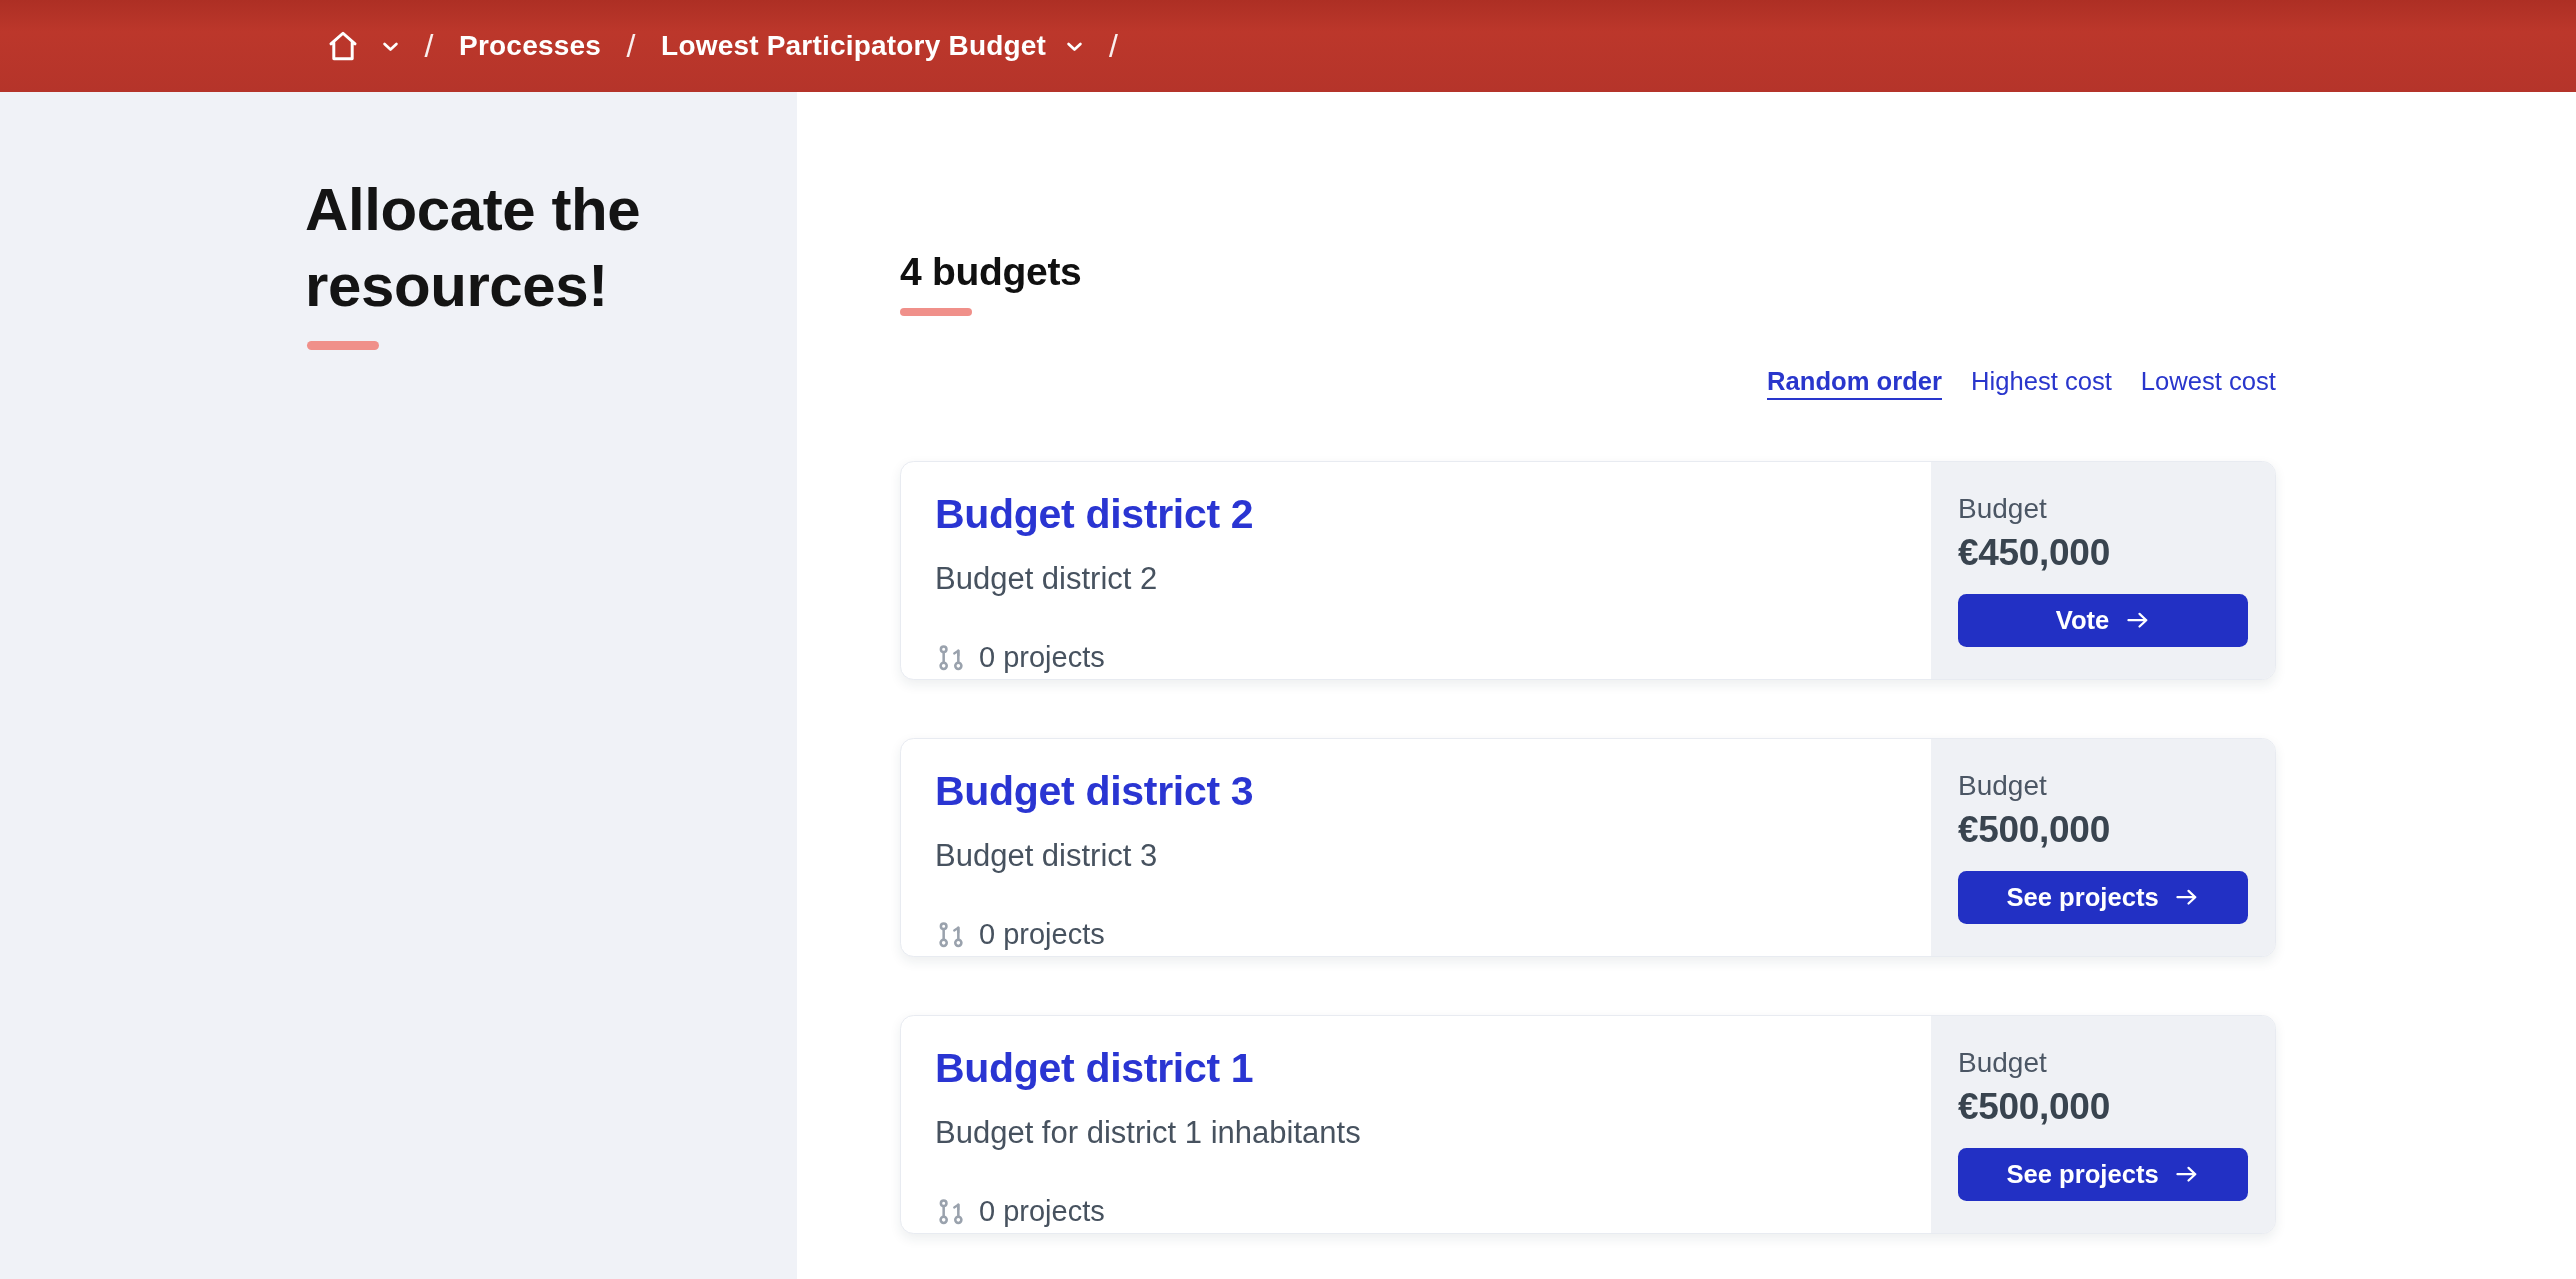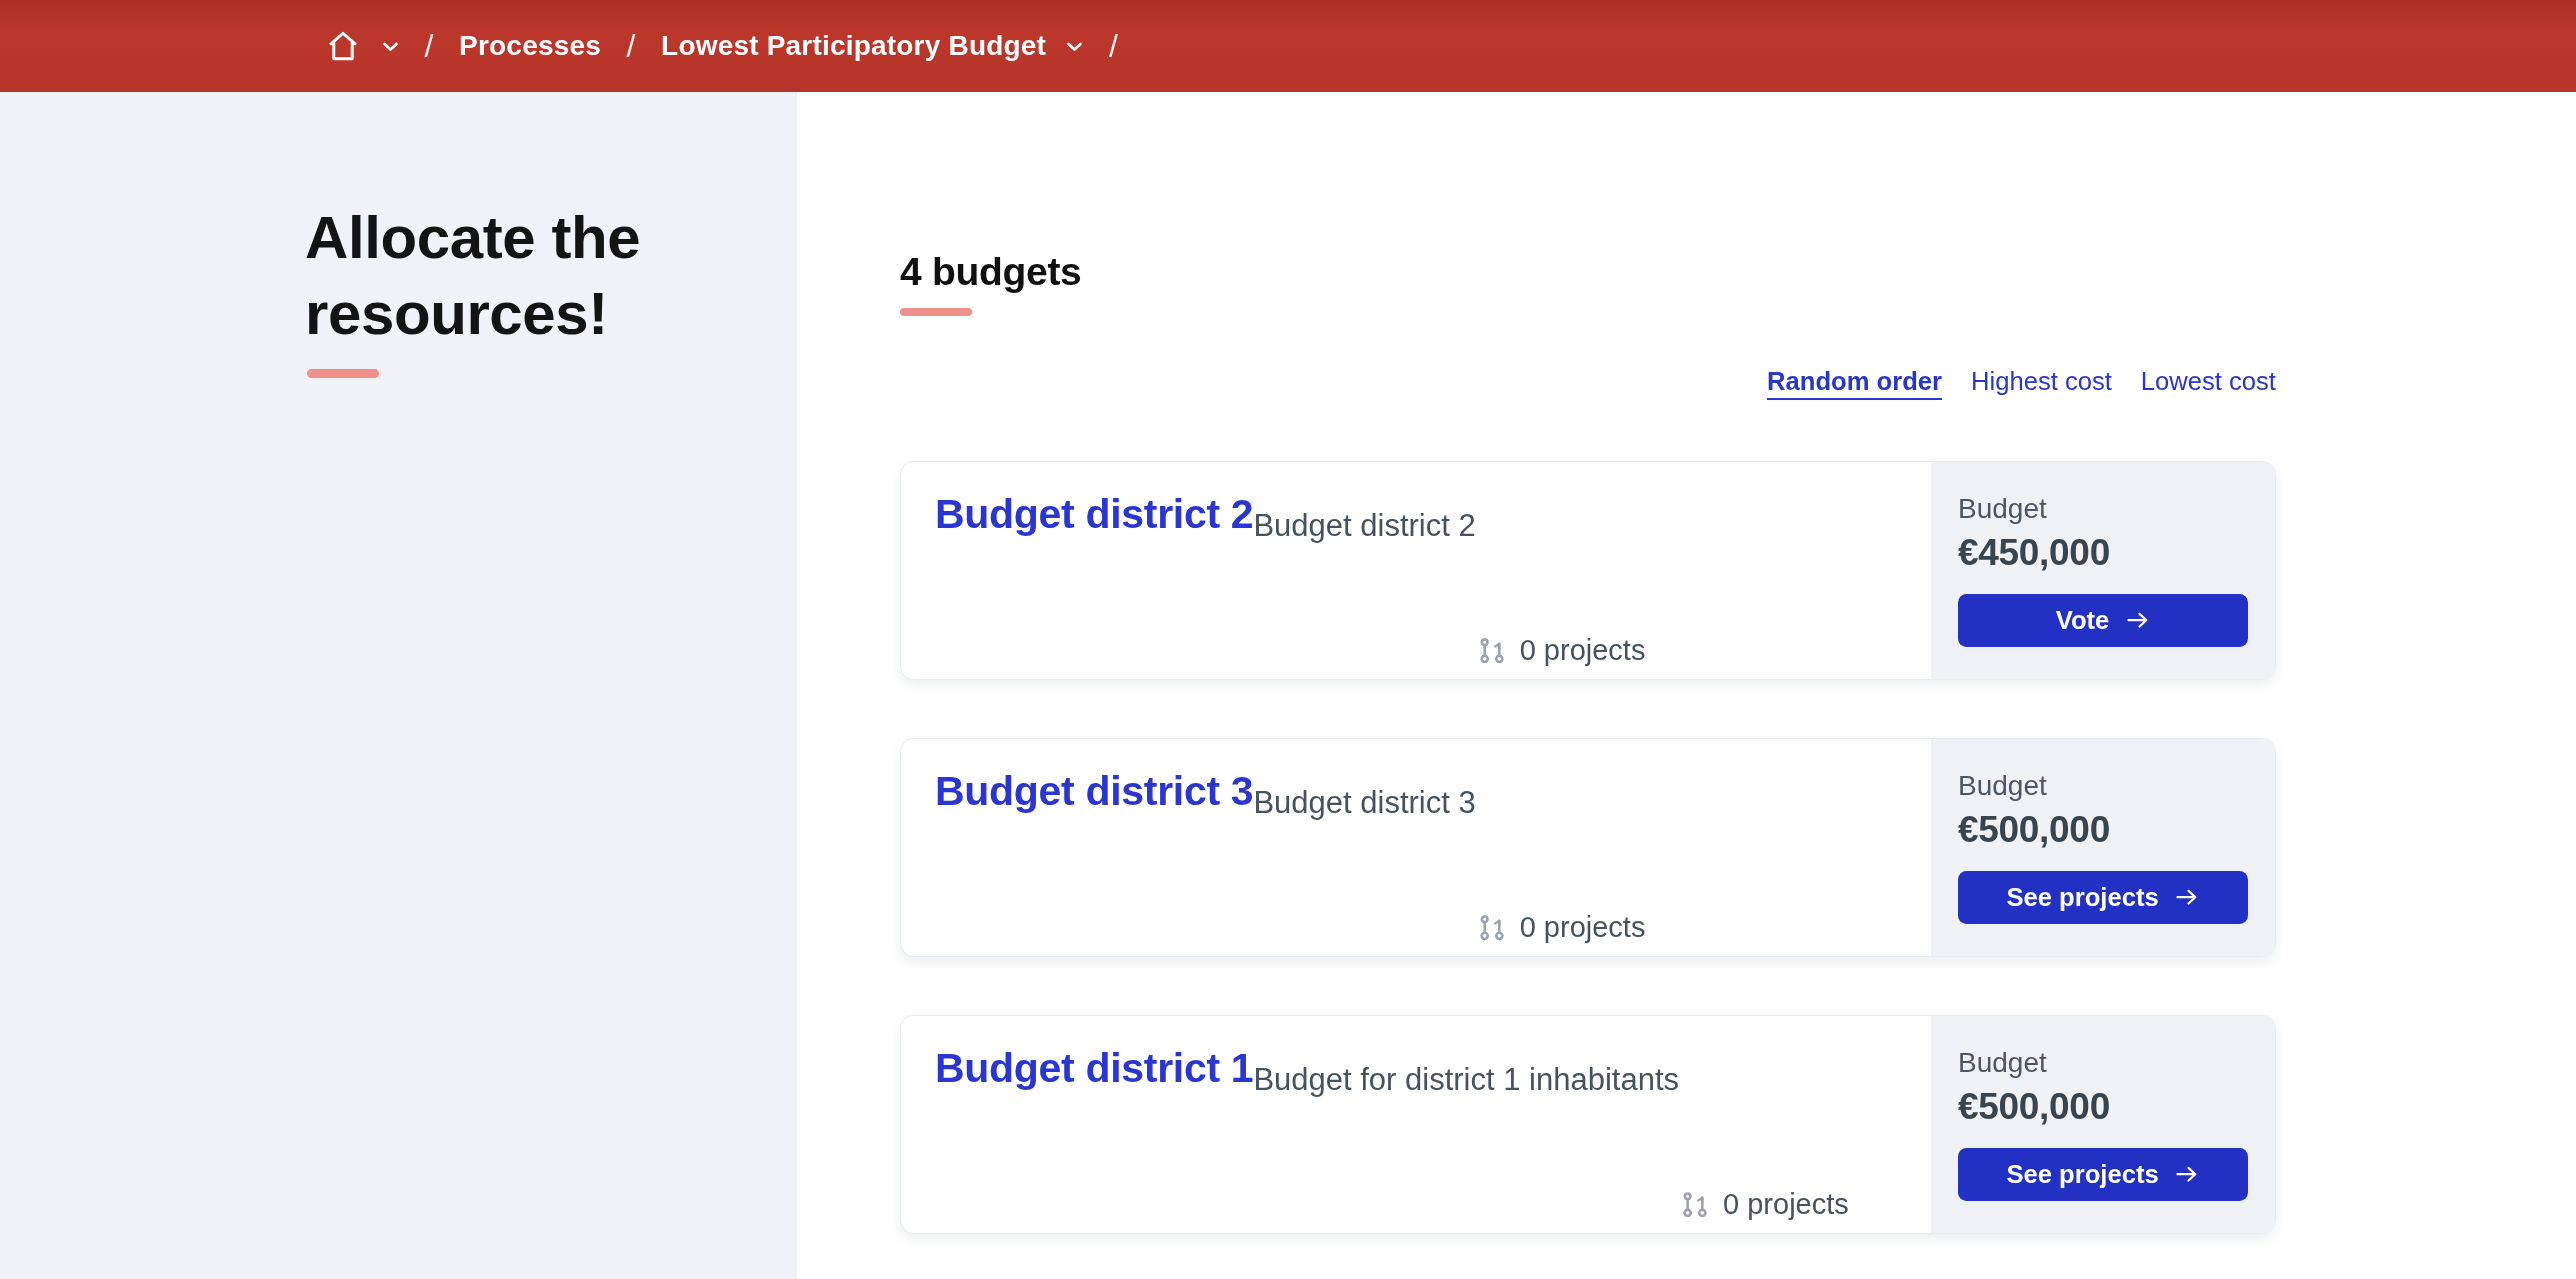--- a/index.html
+++ b/index.html
@@ -45,7 +45,7 @@
     width: 797px;
     flex: 0 0 797px;
     background: #f0f2f7;
-    padding: 108px 0 0 305px;
+    padding: 80px 0 0 305px;
   }
   aside.sidebar h1 {
     font-size: 60px;

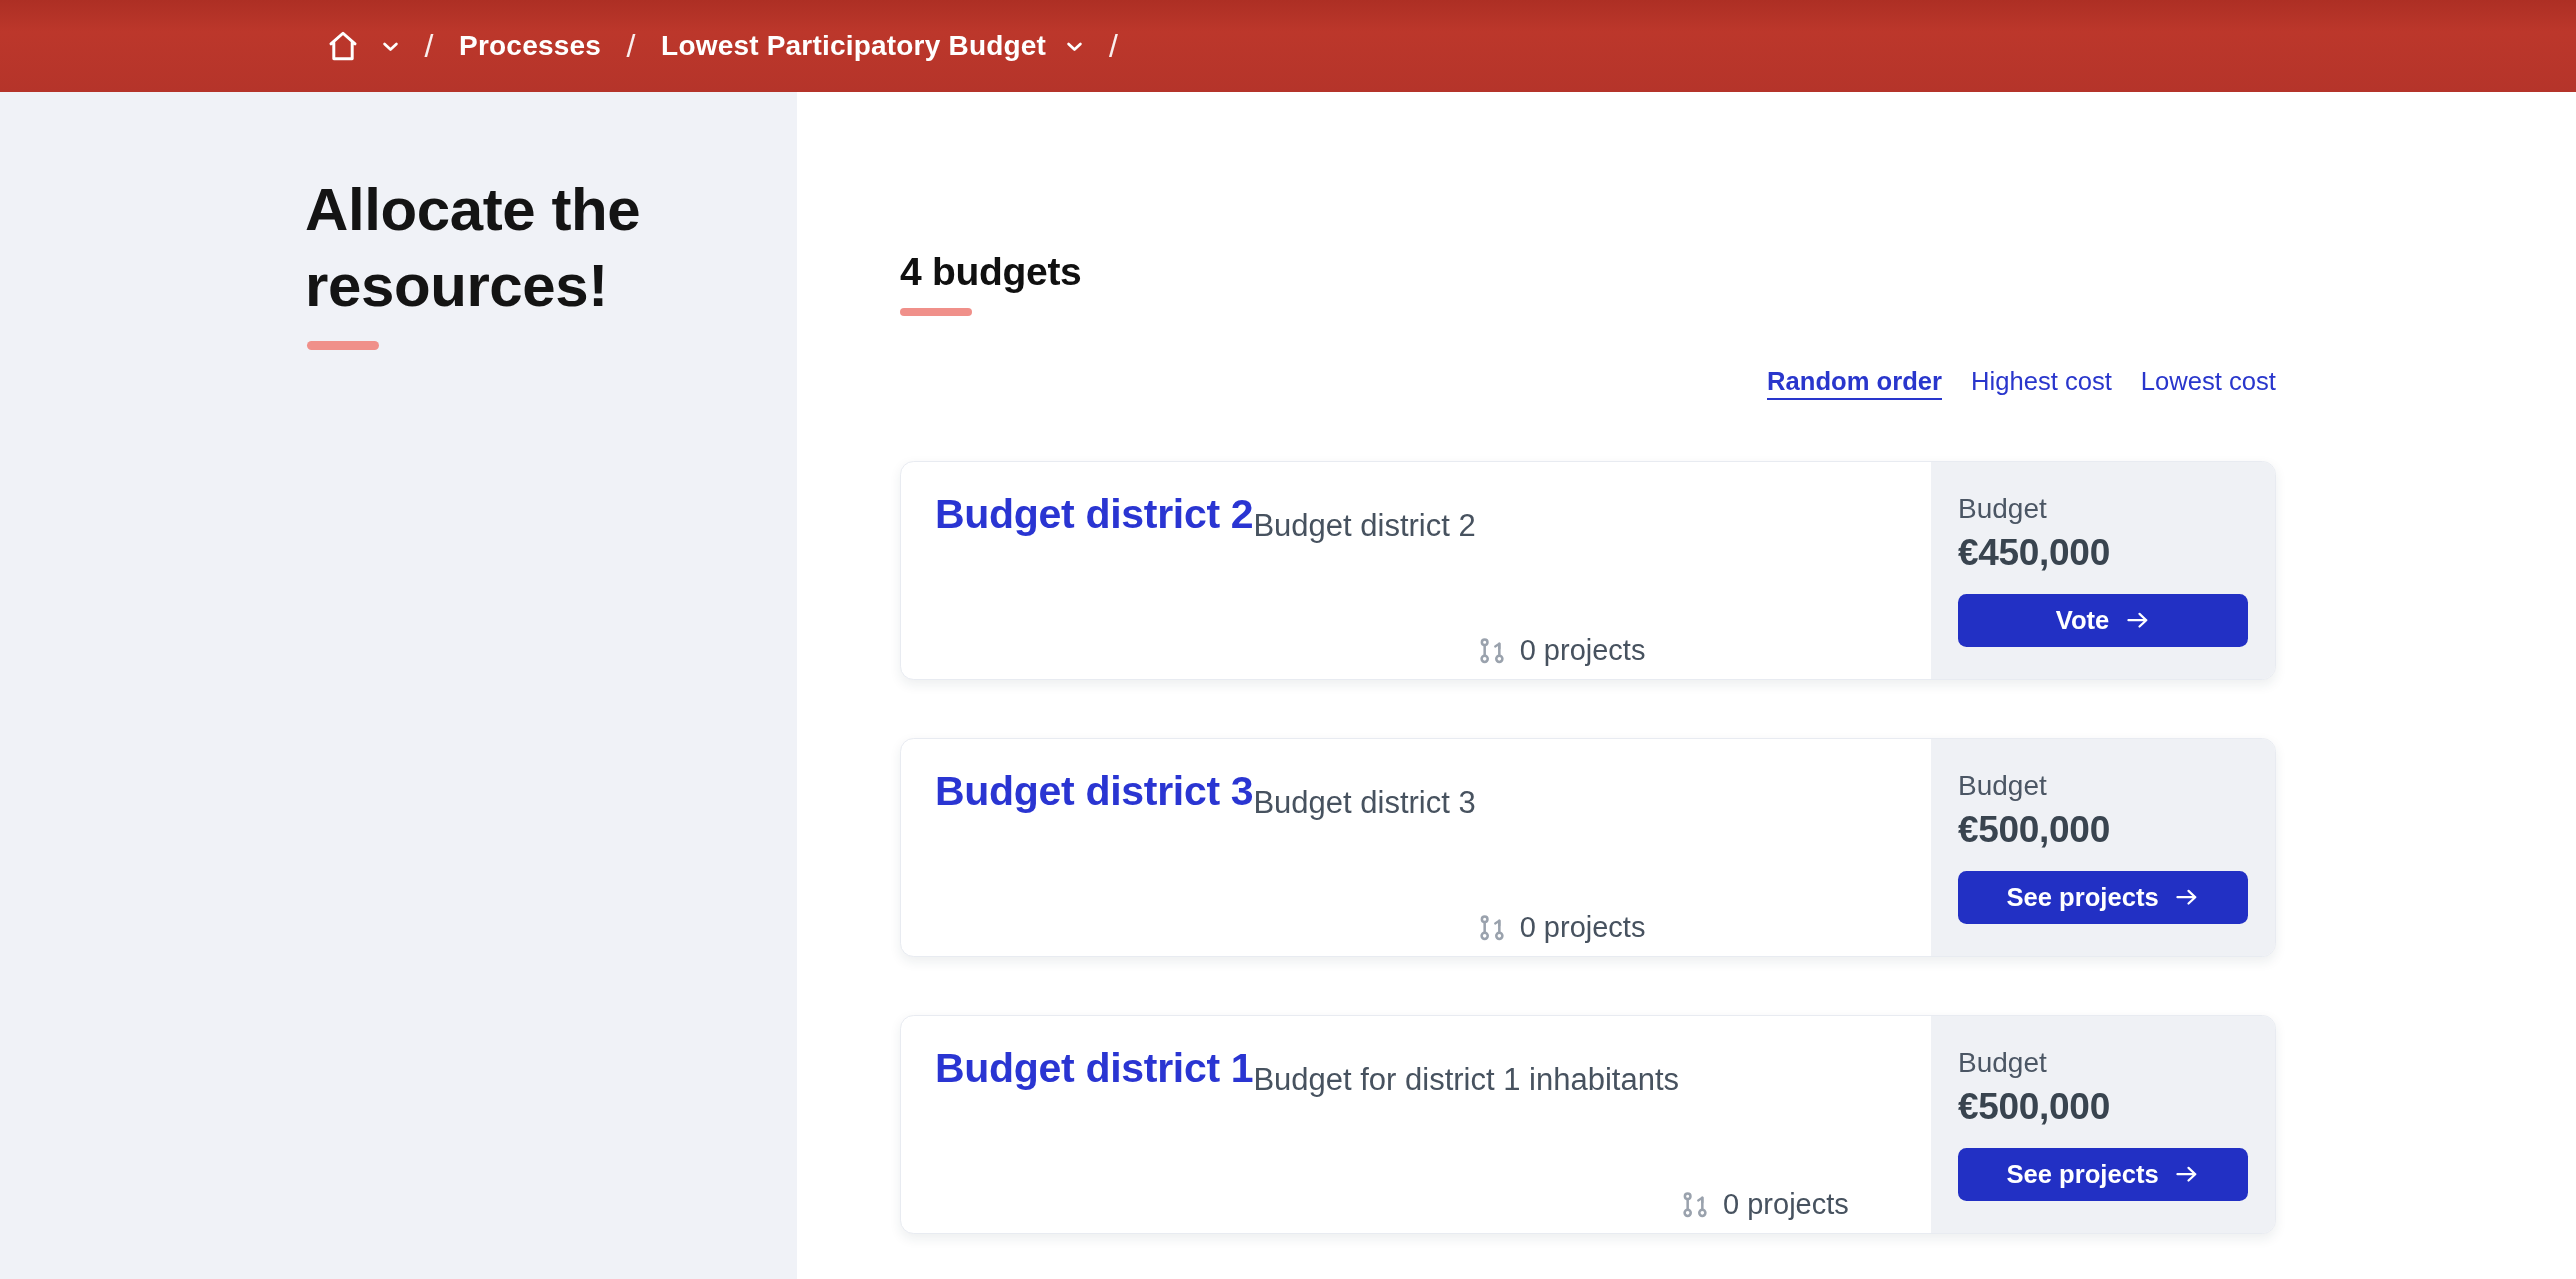--- a/index.html
+++ b/index.html
@@ -110,9 +110,10 @@
   }
   .card-left {
     flex: 1;
-    padding: 29px 34px 12px 34px;
-    display: flex;
-    flex-direction: row;
+    padding: 29px 34px 24px 34px;
+    display: flex;
+    flex-direction: column;
+    gap: 6px;
   }
   .card-title {
     font-size: 41px;

